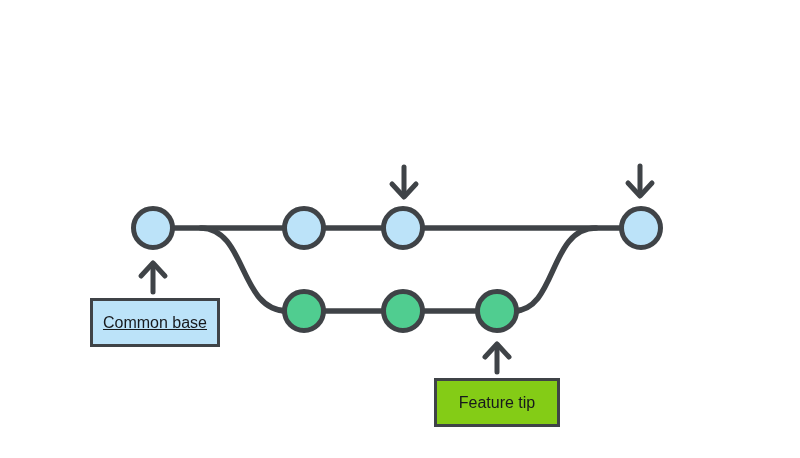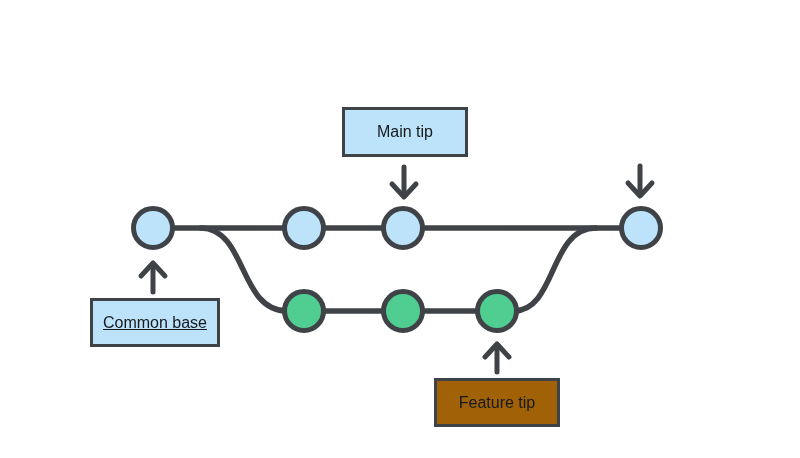--- a/index.html
+++ b/index.html
@@ -92,9 +92,6 @@
     </g>
   </svg>
 
-  <div class="label-box label-blue label-main-tip">
-    <span>Main tip</span>
-  </div>
 
 
   <div class="label-box label-blue label-common-base">

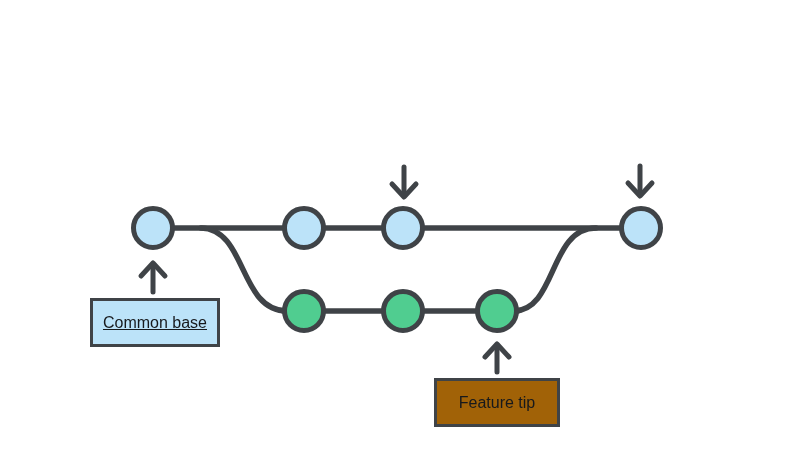--- a/index.html
+++ b/index.html
@@ -47,7 +47,7 @@
     padding: 2px 6px;
   }
   .label-blue  { background: #BCE3F9; }
-  .label-green { background: #a16207; text-align: right; }
+  .label-green { background: #84cc16; text-align: right; }
   .label-main-tip     { left: 342px; top: 107px; width: 126px; height: 50px; }
   .label-new-merge    { left: 577px; top: 106px; width: 125px; height: 54px; }
   .label-common-base  { left:  90px; top: 298px; width: 130px; height: 49px; text-decoration: underline; }

